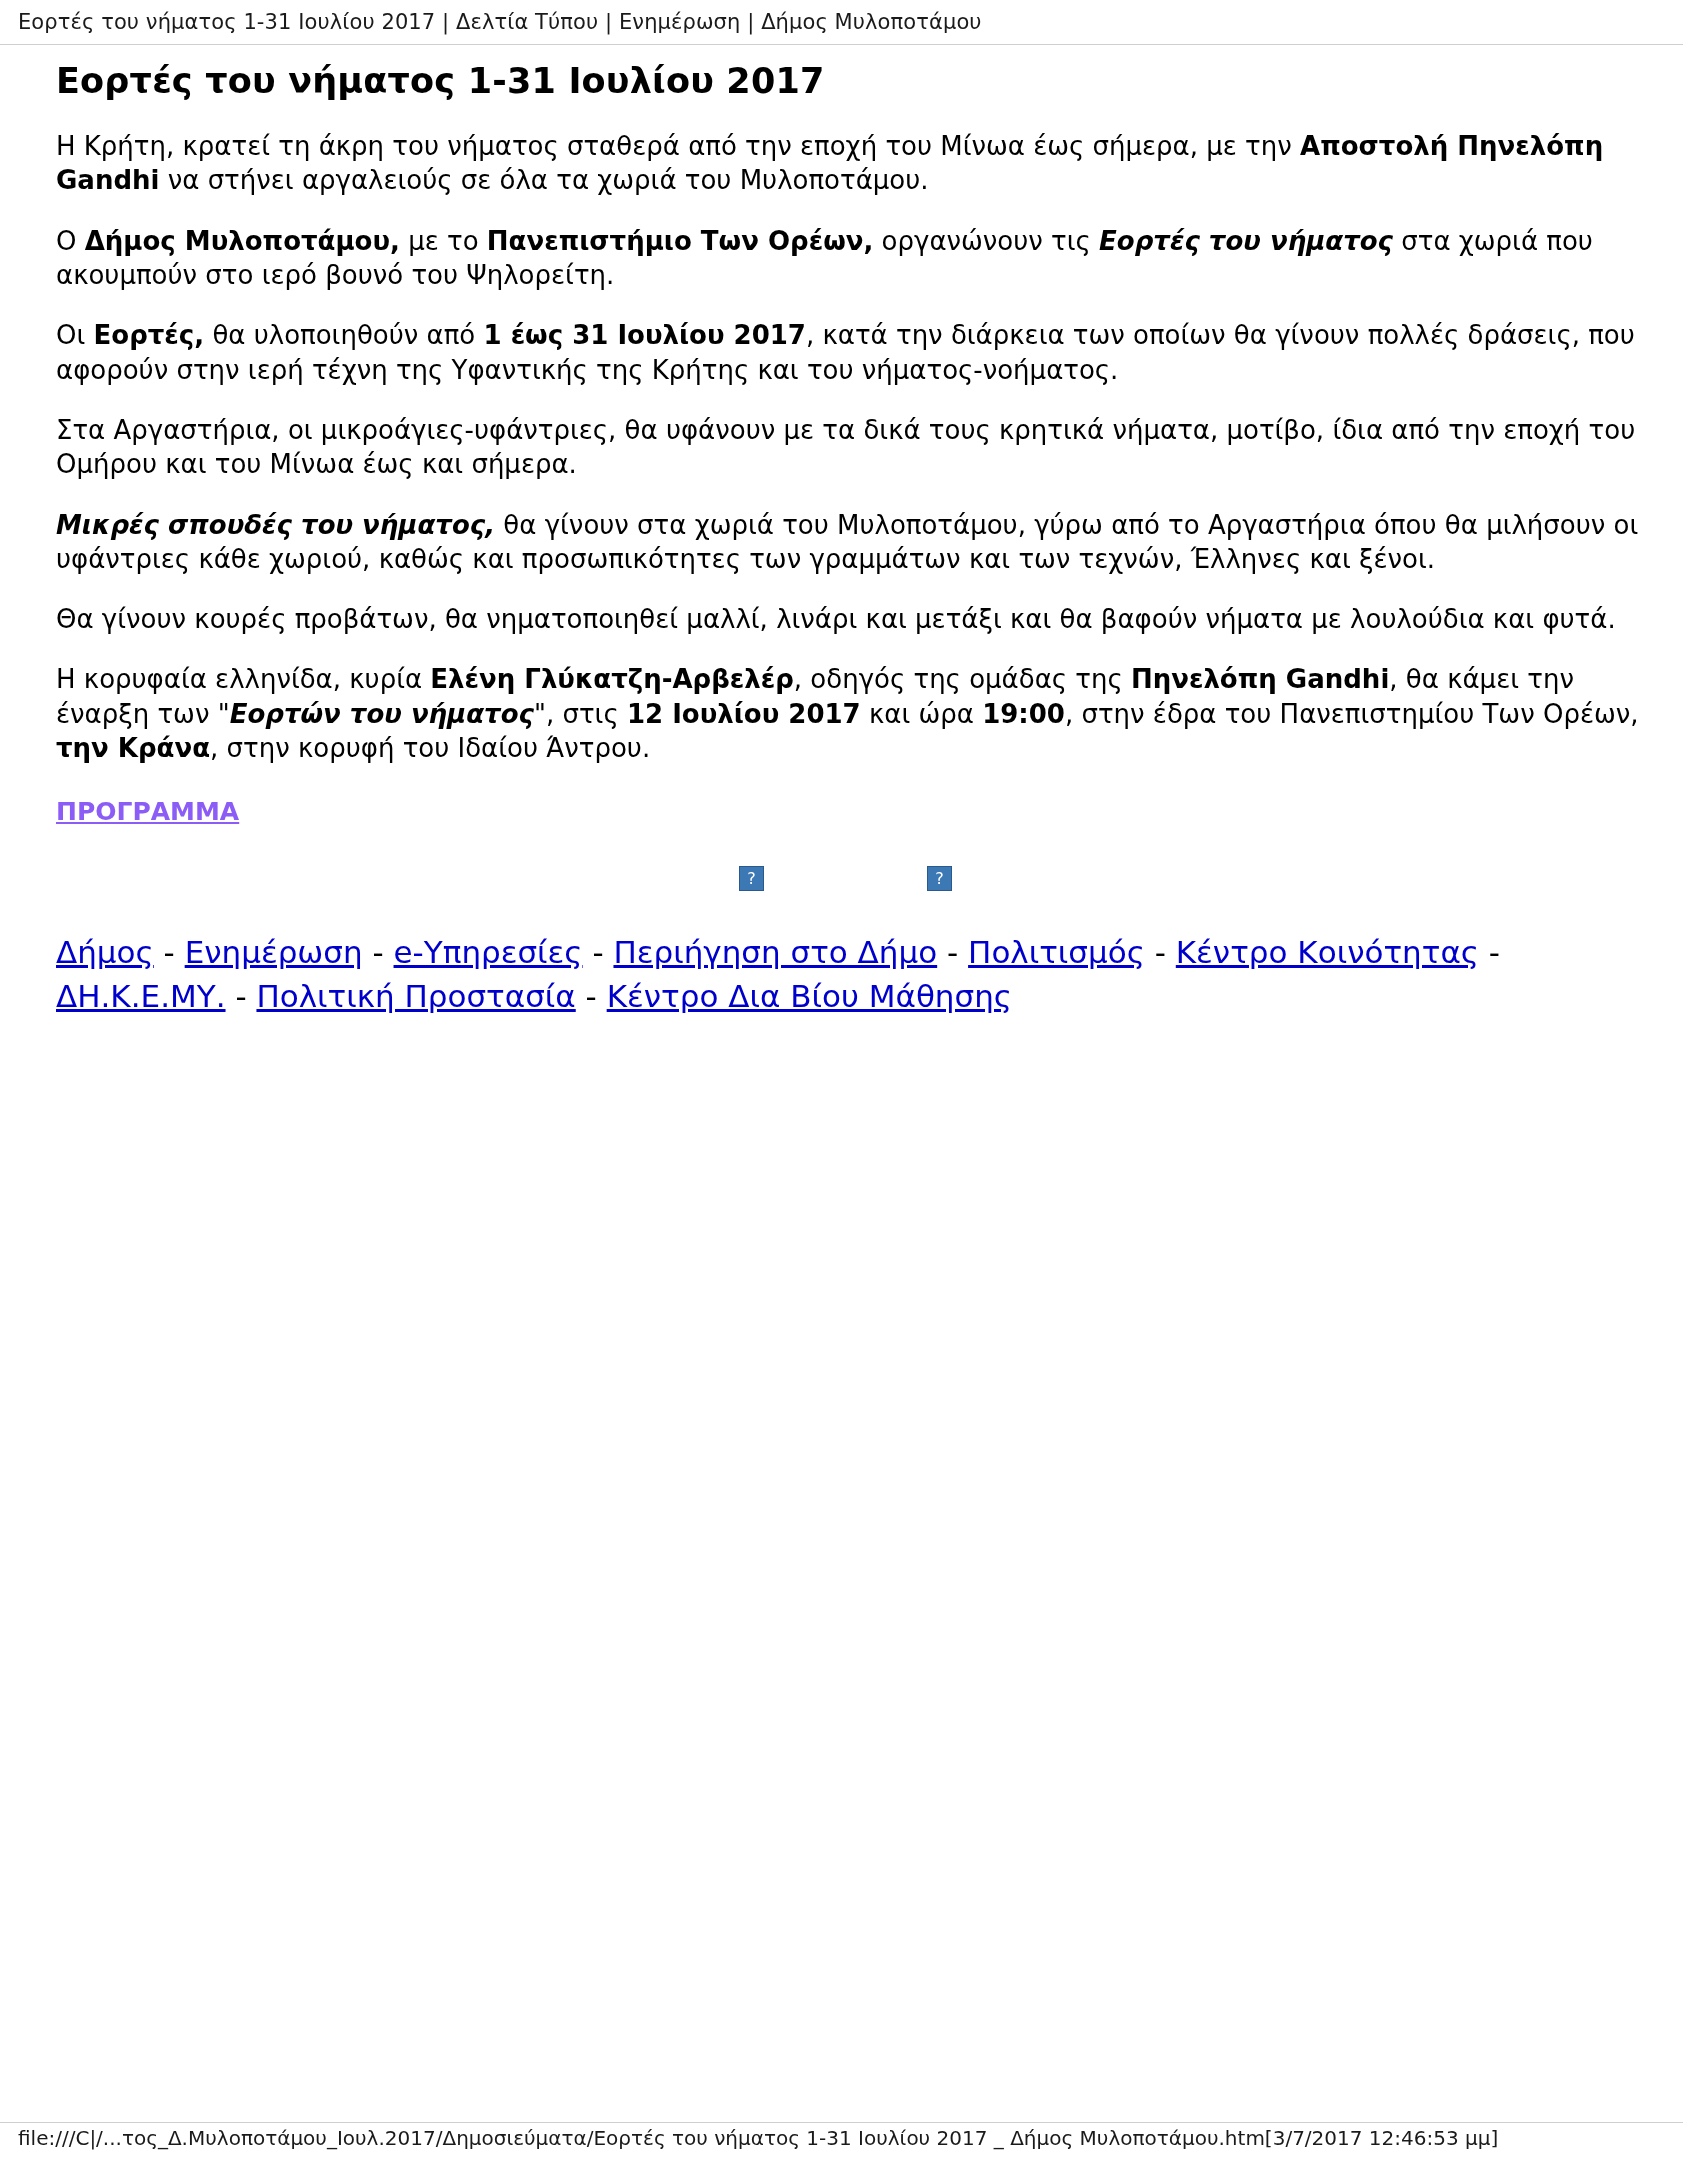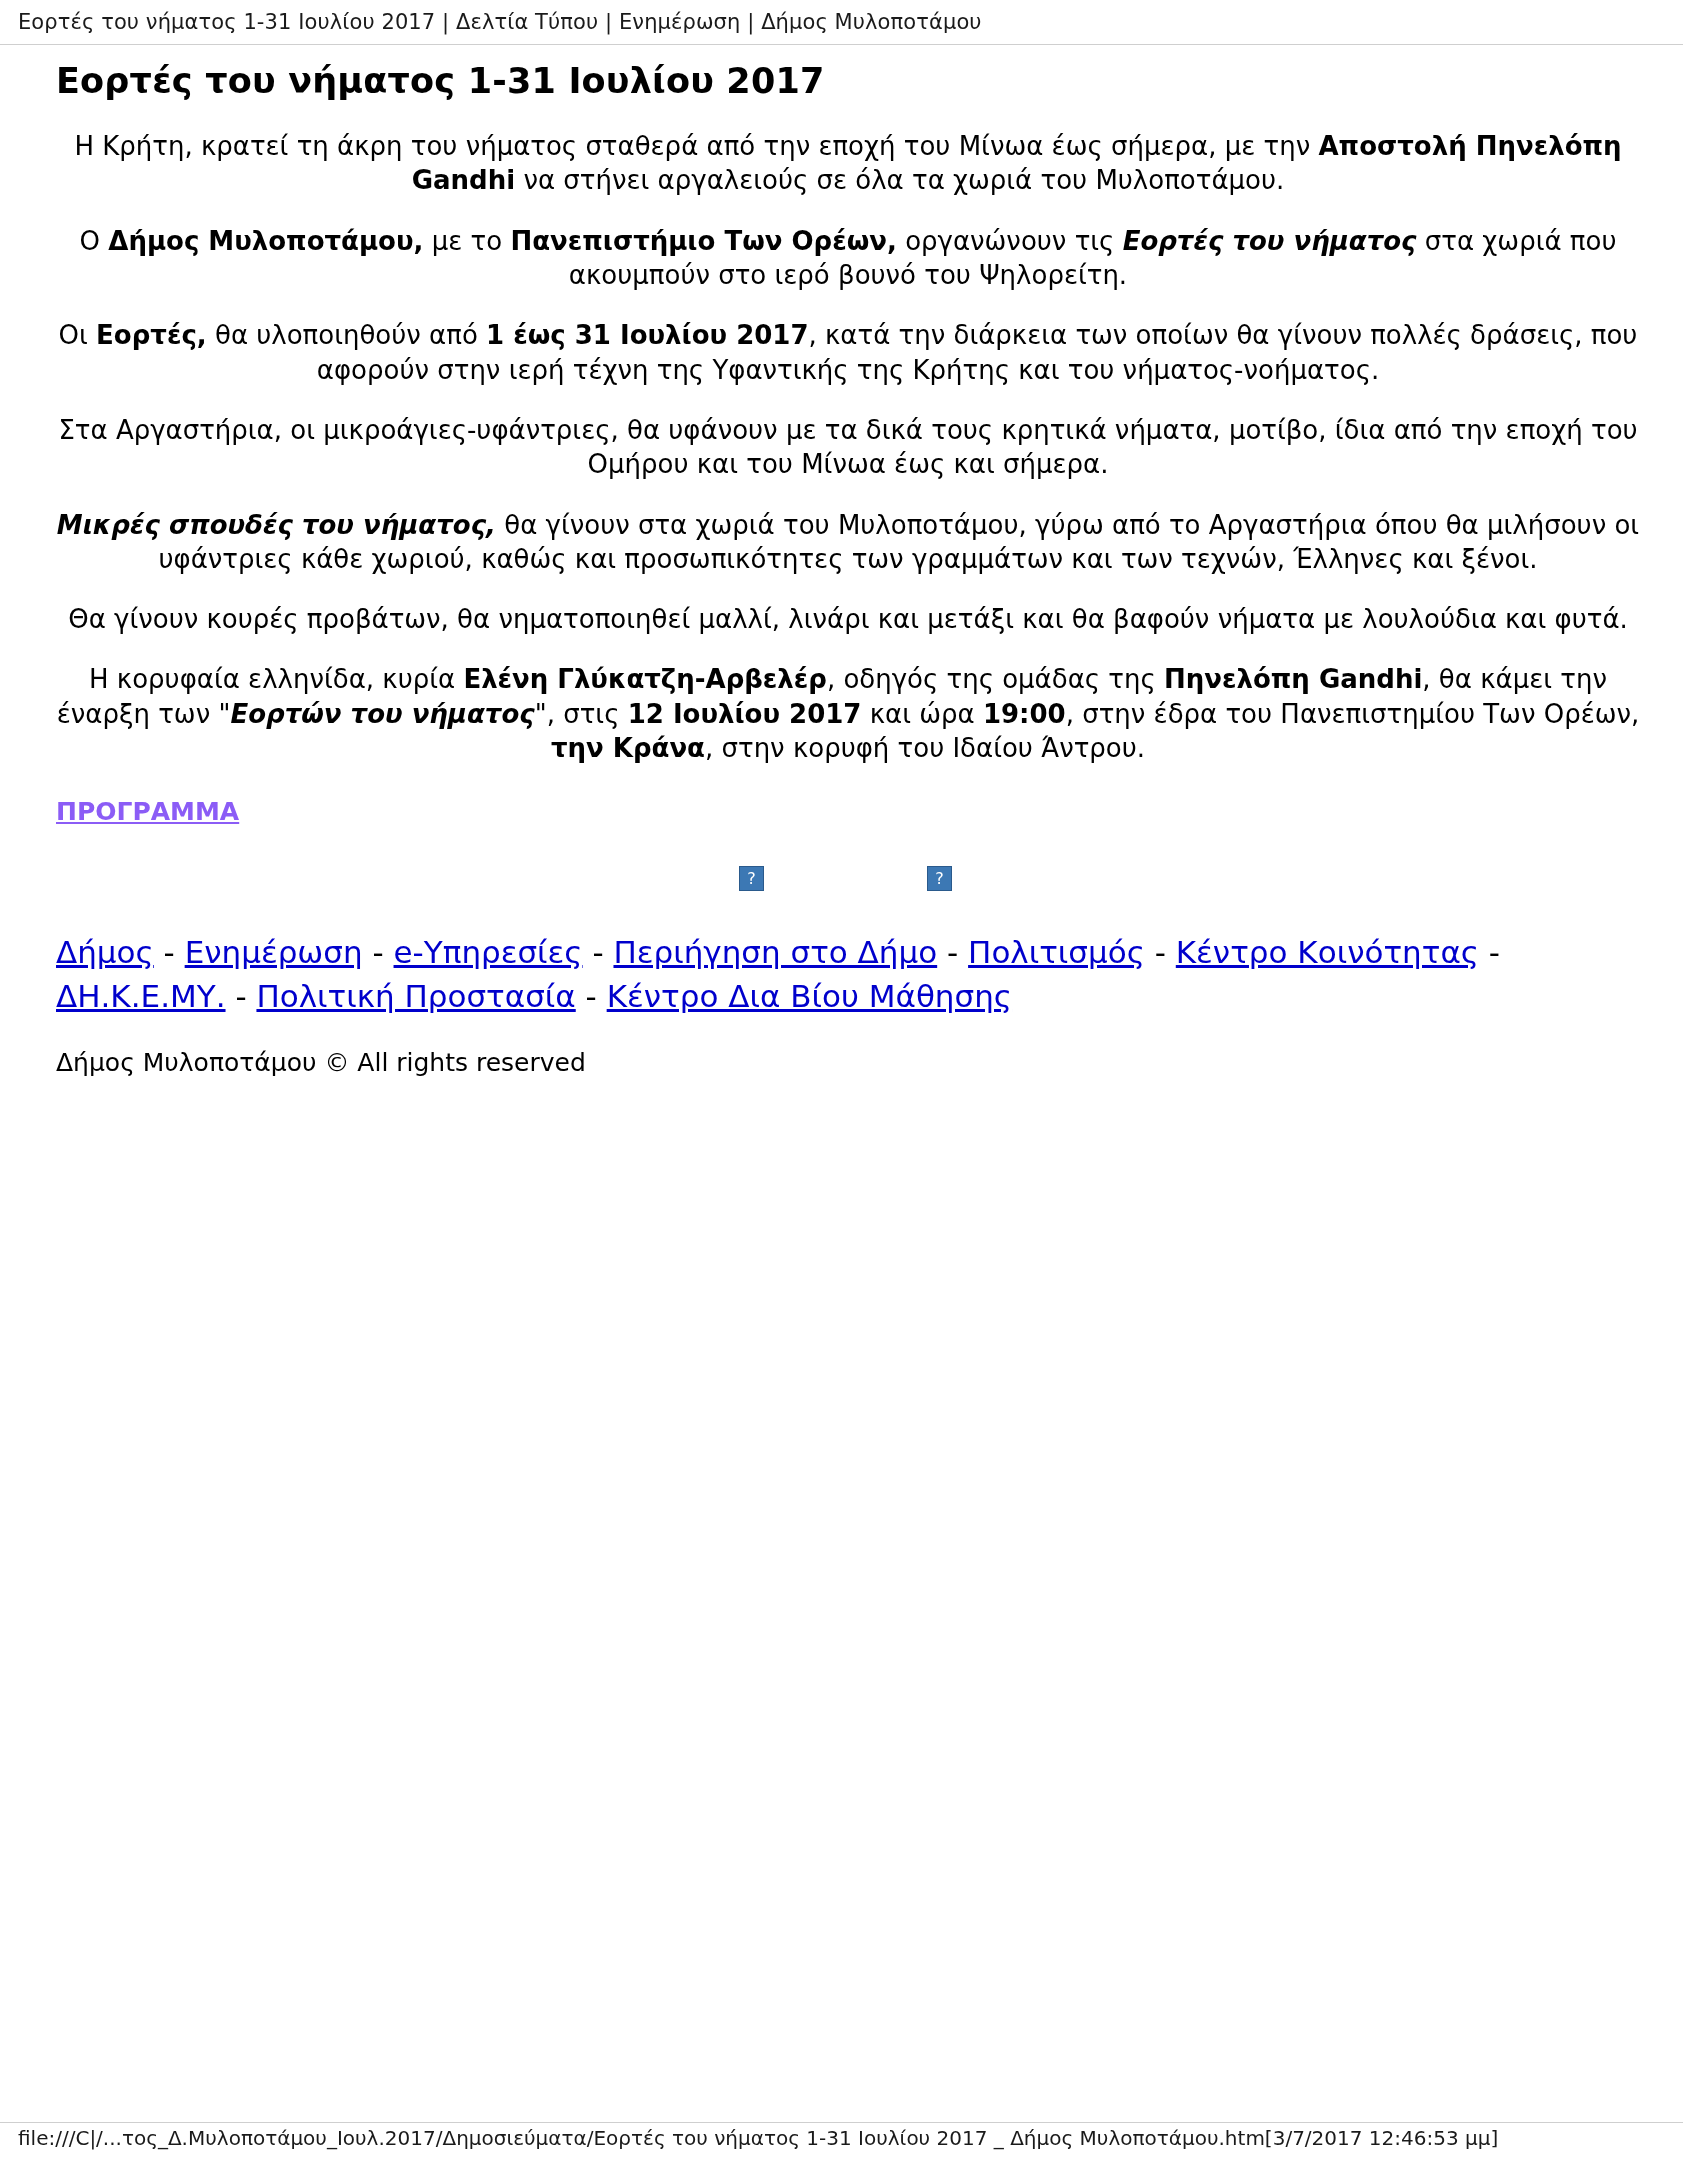--- a/index.html
+++ b/index.html
@@ -57,7 +57,6 @@
     margin: 12px 0 26px 0;
     font-family: "DejaVu Sans", sans-serif;
     color: #000;
-    text-align: center;
   }
   p.para b { font-weight: bold; }
   p.para .bi { font-weight: bold; font-style: italic; }

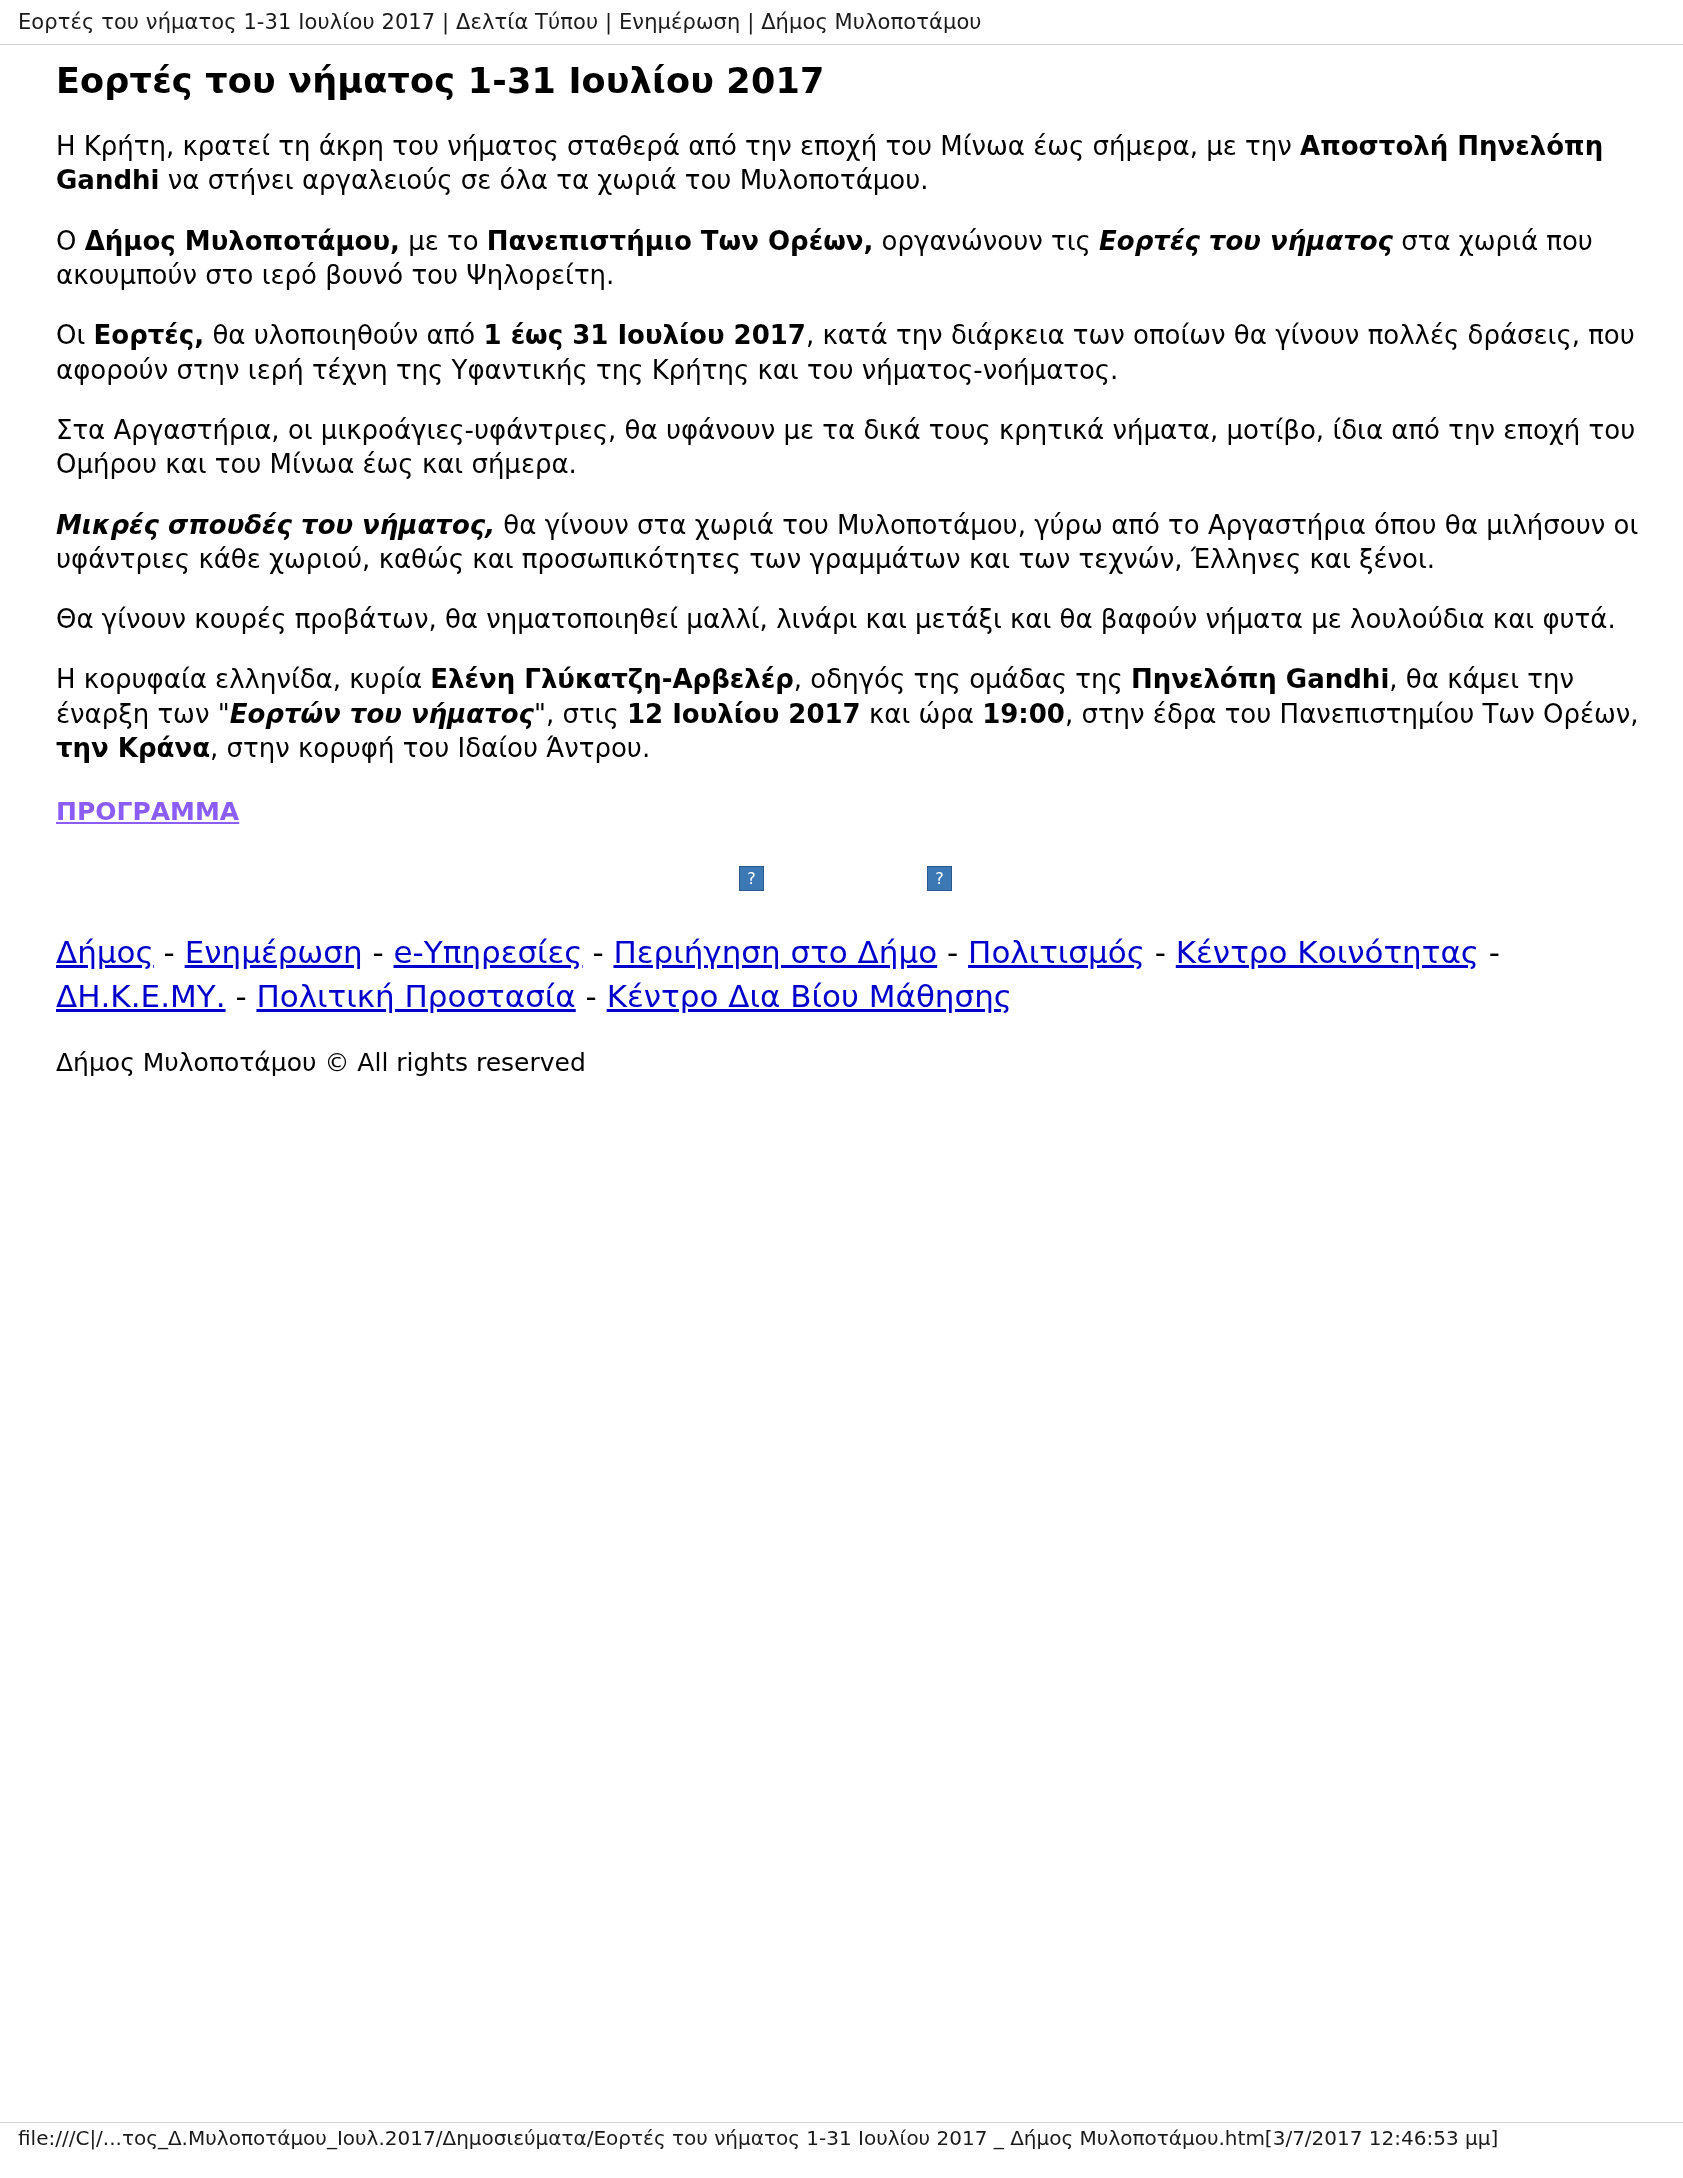--- a/index.html
+++ b/index.html
@@ -180,7 +180,6 @@
       <a href="#">Δήμος</a><span class="sep"> - </span><a href="#">Ενημέρωση</a><span class="sep"> - </span><a href="#">e-Υπηρεσίες</a><span class="sep"> - </span><a href="#">Περιήγηση στο Δήμο</a><span class="sep"> - </span><a href="#">Πολιτισμός</a><span class="sep"> - </span><a href="#">Κέντρο Κοινότητας</a><span class="sep"> - </span><a href="#">ΔΗ.Κ.Ε.ΜΥ.</a><span class="sep"> - </span><a href="#">Πολιτική Προστασία</a><span class="sep"> - </span><a href="#">Κέντρο Δια Βίου Μάθησης</a>
     </div>
 
-    <div class="copyright">Δήμος Μυλοποτάμου © All rights reserved</div>
 
   </div>
 

